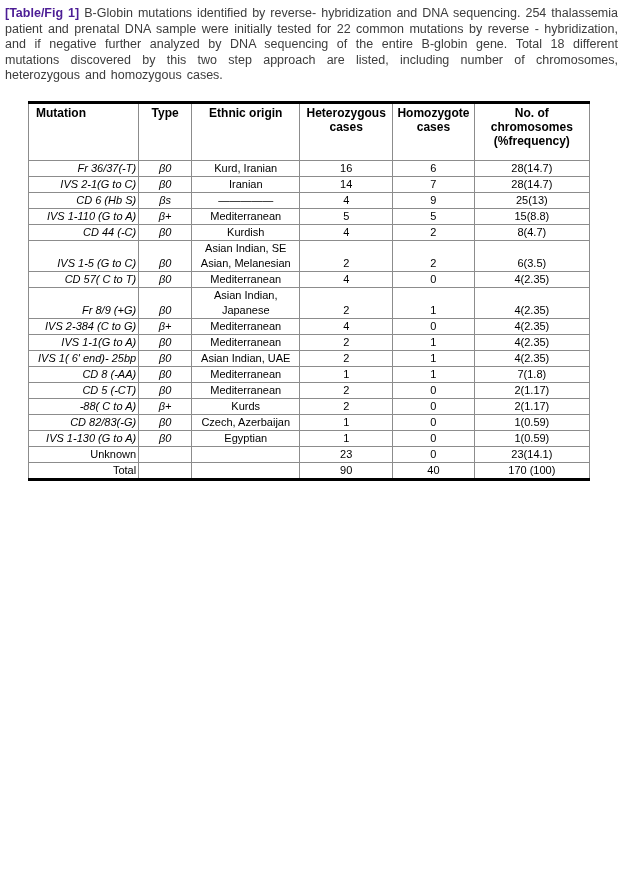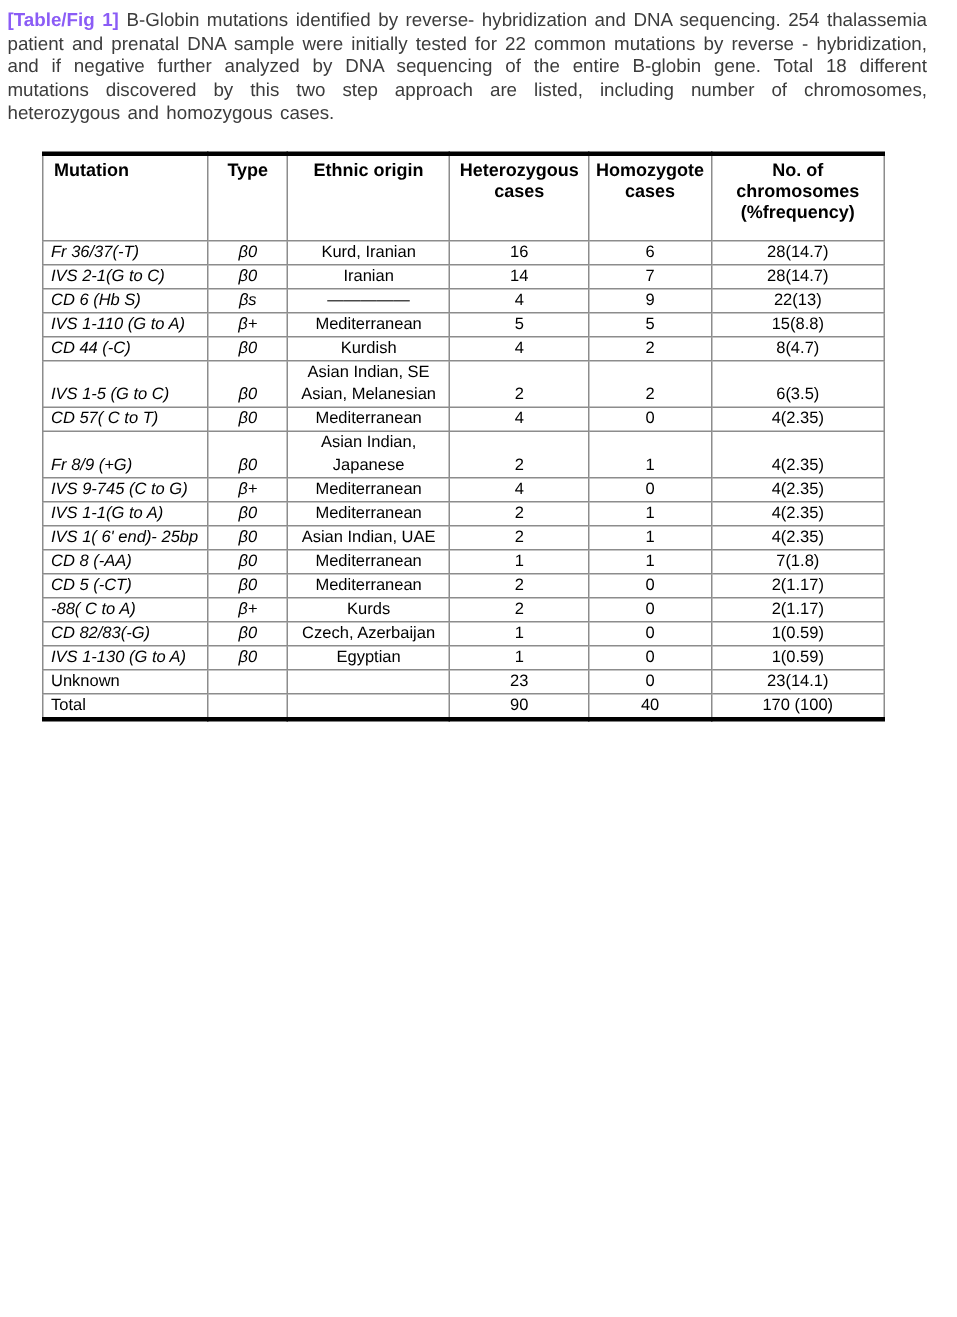--- a/index.html
+++ b/index.html
@@ -18,7 +18,7 @@
     color: #3c3c3c;
     word-spacing: 1.5px;
   }
-  .caption b { color: #8b5cf6; }
+  .caption b { color: #4c1d95; }
   table.datatable {
     border-collapse: collapse;
     table-layout: fixed;

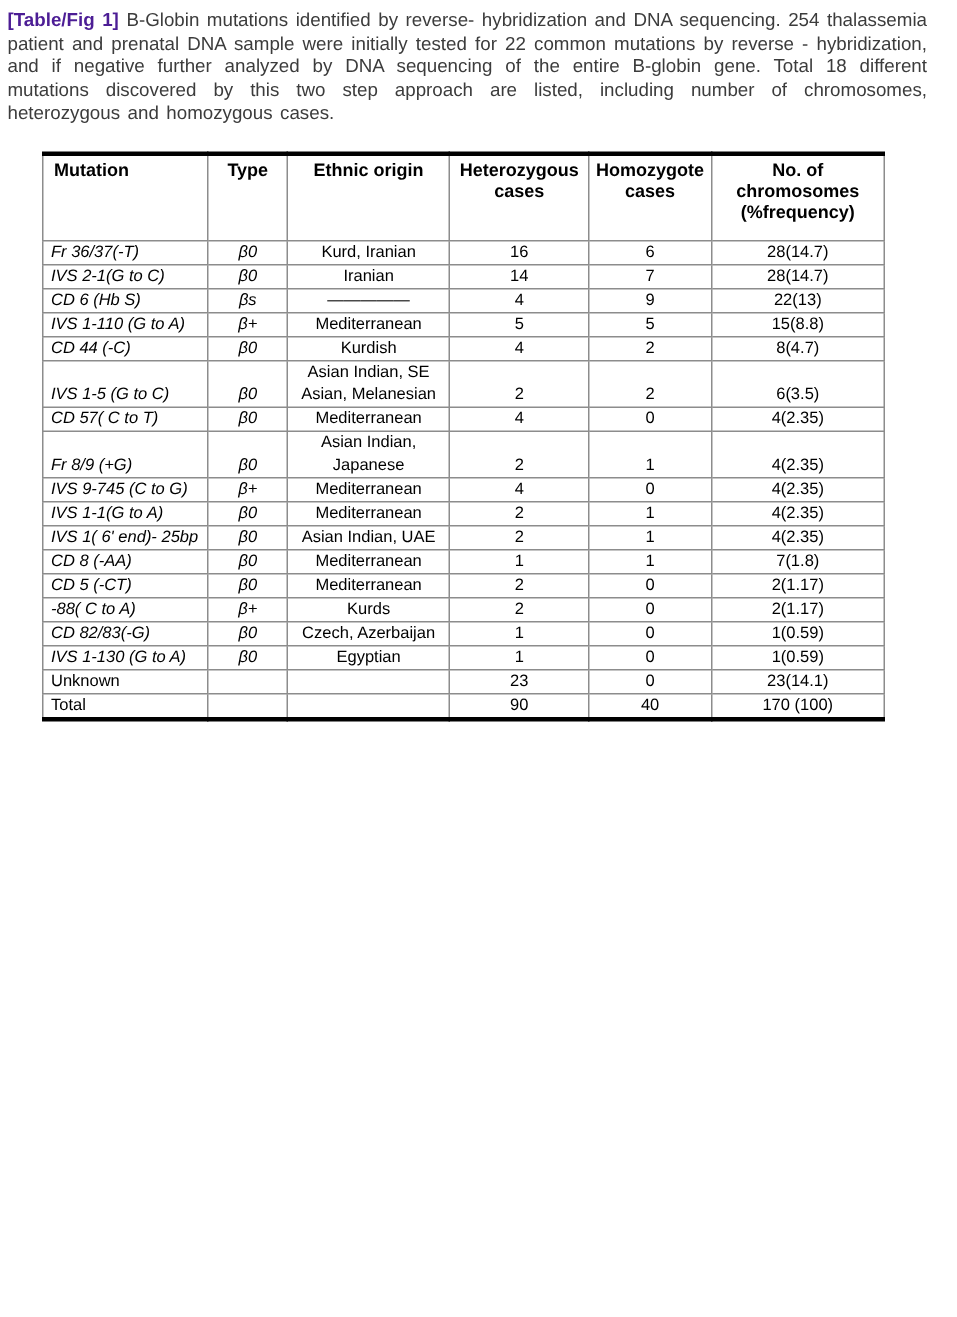--- a/index.html
+++ b/index.html
@@ -55,7 +55,7 @@
     white-space: pre-line;
   }
   .datatable td.col-mutation {
-    text-align: left;
+    text-align: right;
     padding-left: 5px;
     font-style: italic;
   }

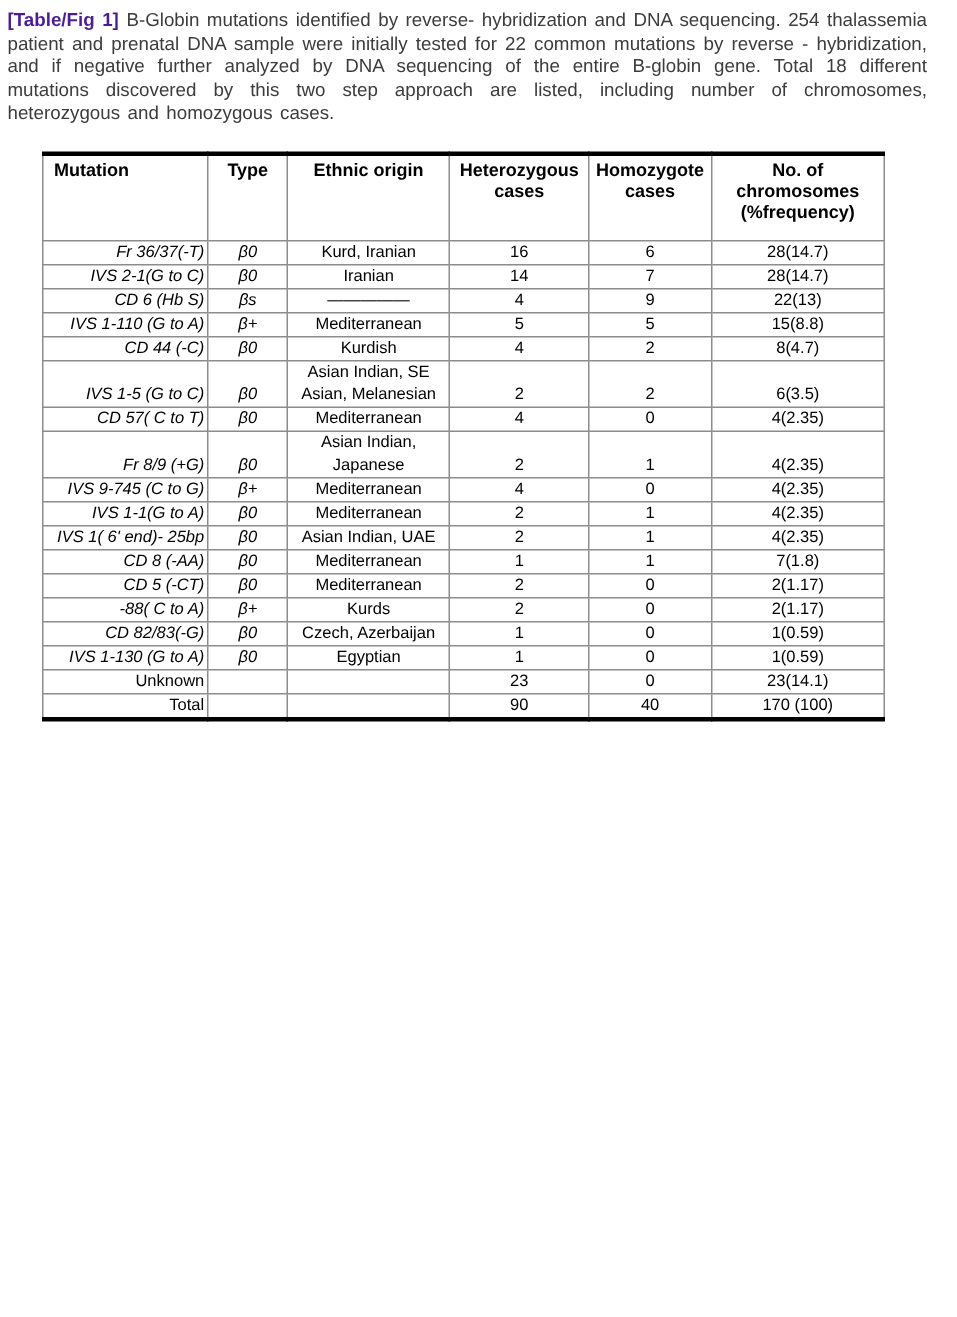--- a/index.html
+++ b/index.html
@@ -112,7 +112,7 @@
           <td class="col-ethnic">—————</td>
           <td class="col-het">4</td>
           <td class="col-hom">9</td>
-          <td class="col-chrom">22(13)</td>
+          <td class="col-chrom">25(13)</td>
         </tr>
         <tr>
           <td class="col-mutation">IVS 1-110 (G to A)</td>

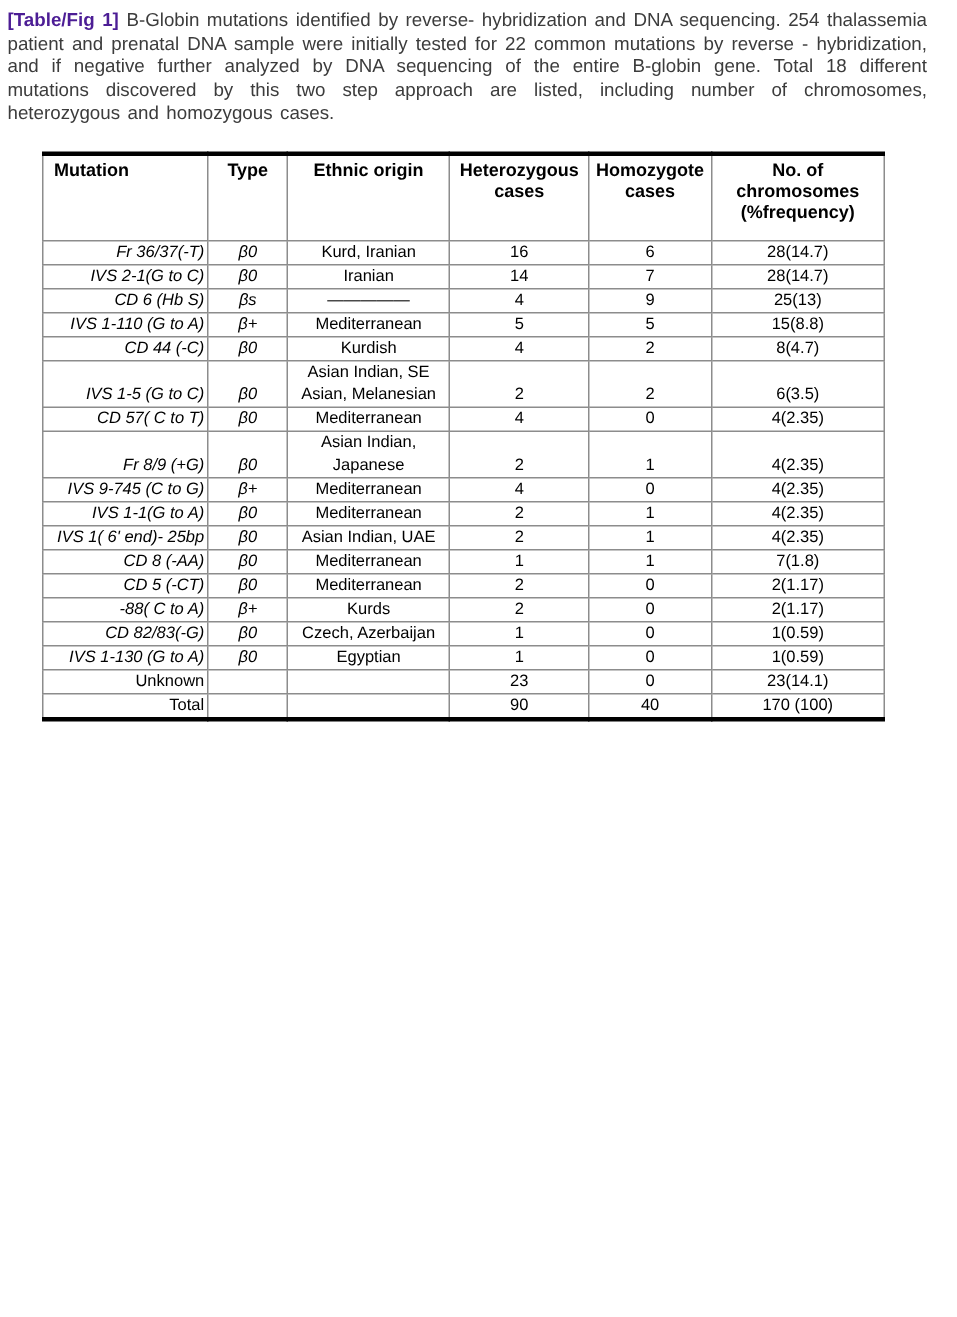--- a/index.html
+++ b/index.html
@@ -157,7 +157,7 @@
           <td class="col-chrom">4(2.35)</td>
         </tr>
         <tr>
-          <td class="col-mutation">IVS 9-745 (C to G)</td>
+          <td class="col-mutation">IVS 2-384 (C to G)</td>
           <td class="col-type">β+</td>
           <td class="col-ethnic">Mediterranean</td>
           <td class="col-het">4</td>

